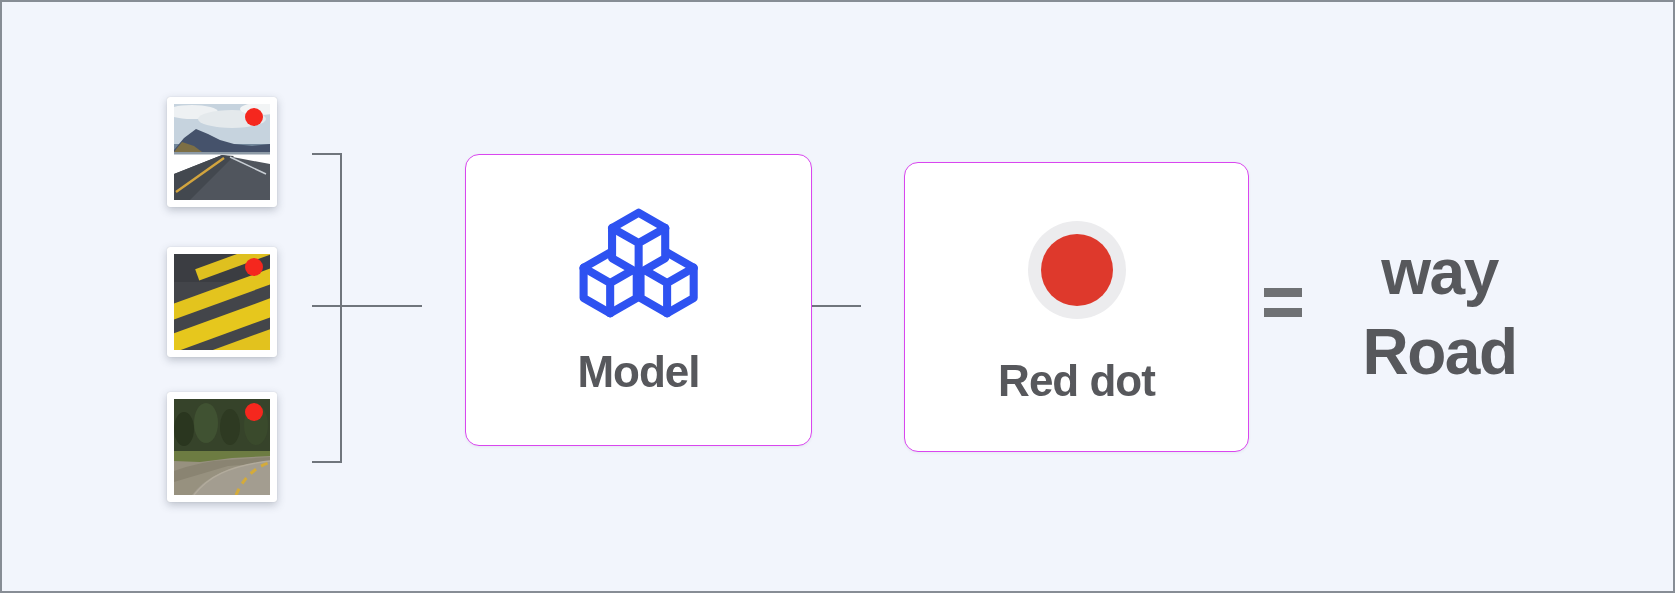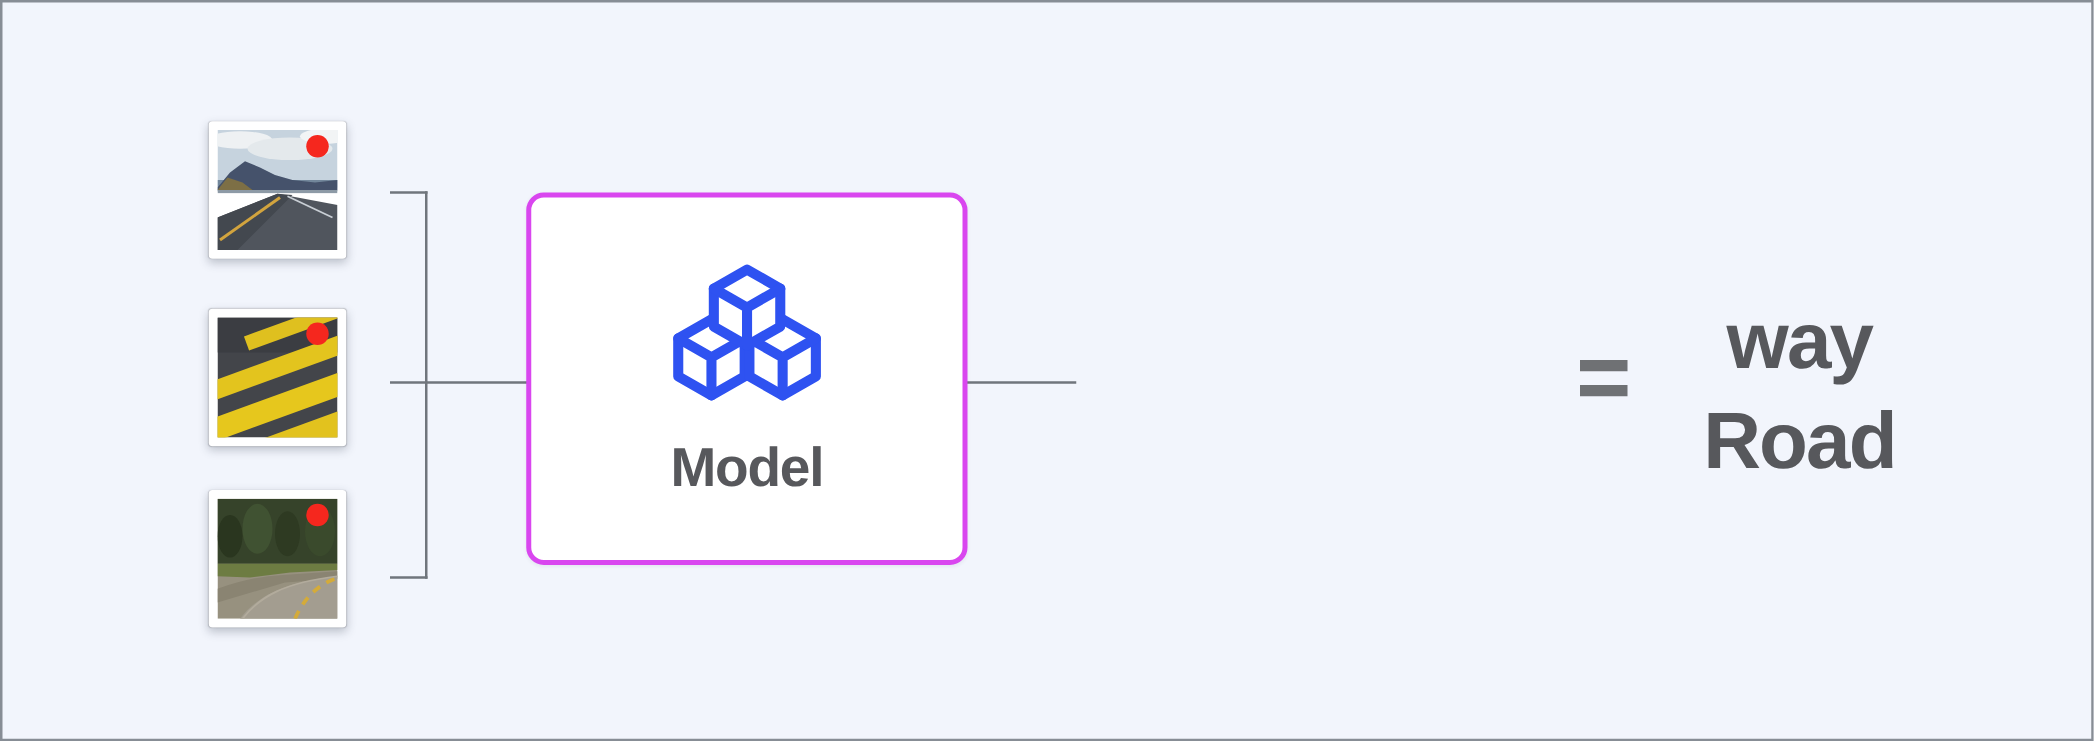--- a/index.html
+++ b/index.html
@@ -30,9 +30,9 @@
 
   
   .card {
-    position:absolute; background:#ffffff; border:4px solid #d946ef; border-radius:14px;
+    position:absolute; background:#ffffff; border:1px solid #d946ef; border-radius:14px;
     box-shadow:0 1px 3px rgba(20,30,60,.06);
-    display:flex; flex-direction:column; align-items:center;
+    display:flex; flex-direction:column; align-items:center;margin-left:44px;
   }
   .card-model  { left:419px; top:152px; width:345px; height:290px; }
   .card-output { left:858px; top:160px; width:343px; height:288px; }

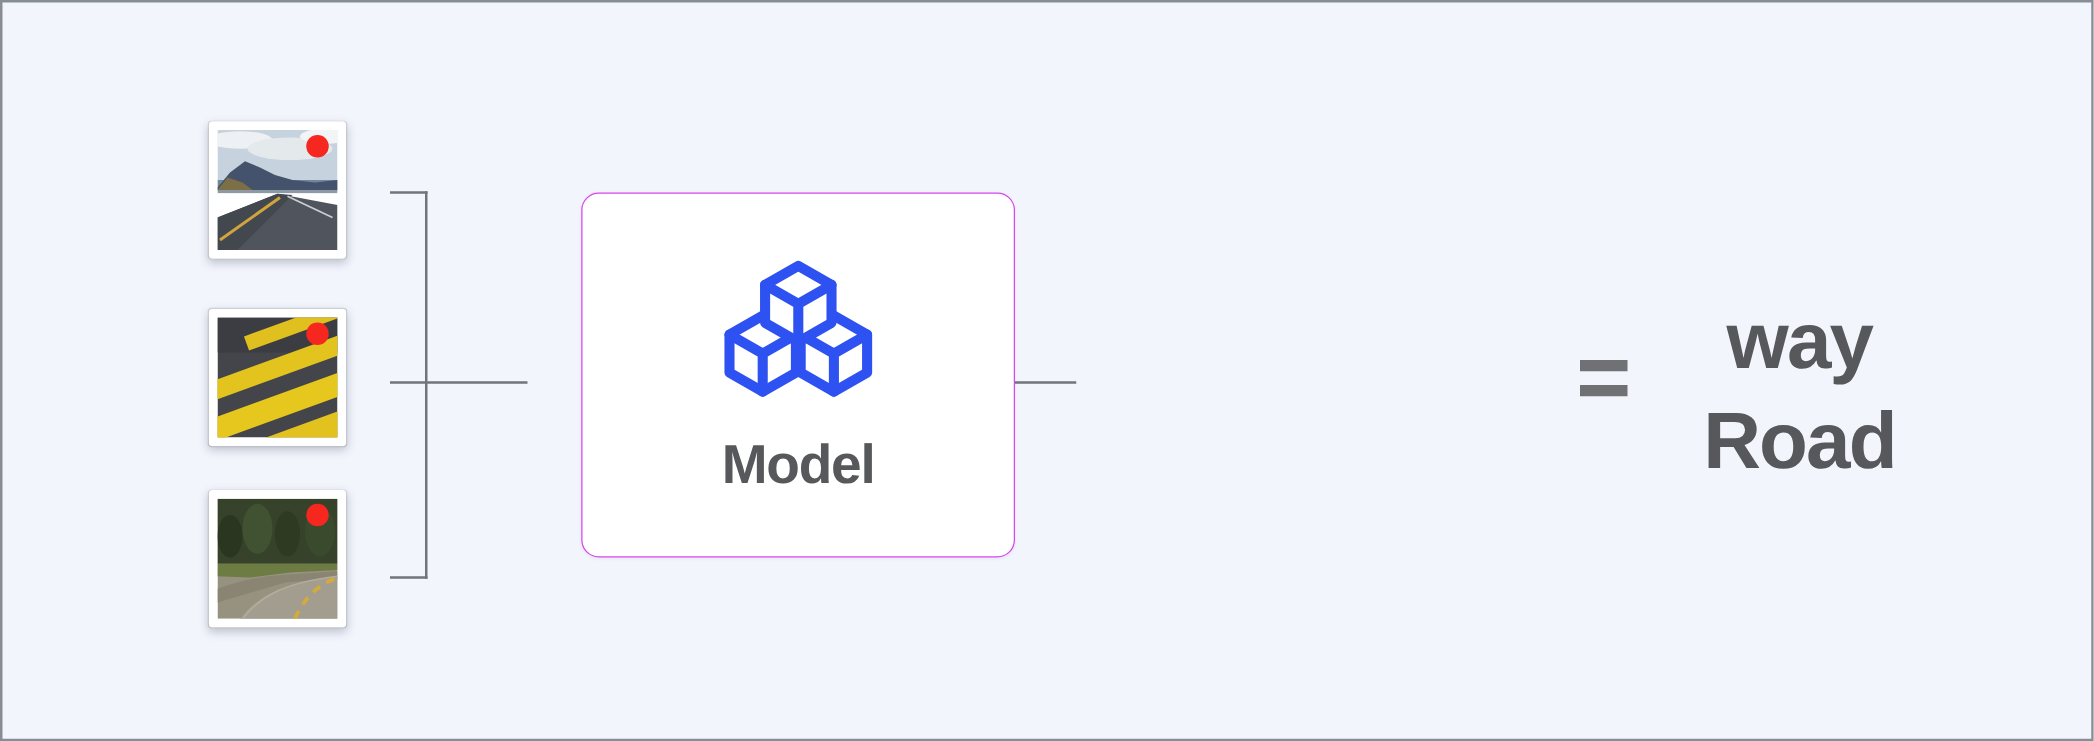--- a/index.html
+++ b/index.html
@@ -142,6 +142,12 @@
     <div class="card-label">Model</div>
   </div>
 
+  <div class="card card-output">
+    <div class="halo">
+      <div class="reddot"></div>
+    </div>
+    <div class="card-label">Red dot</div>
+  </div>
 
   <div class="equals" role="img" aria-label="=">
     <div class="bar"></div>

